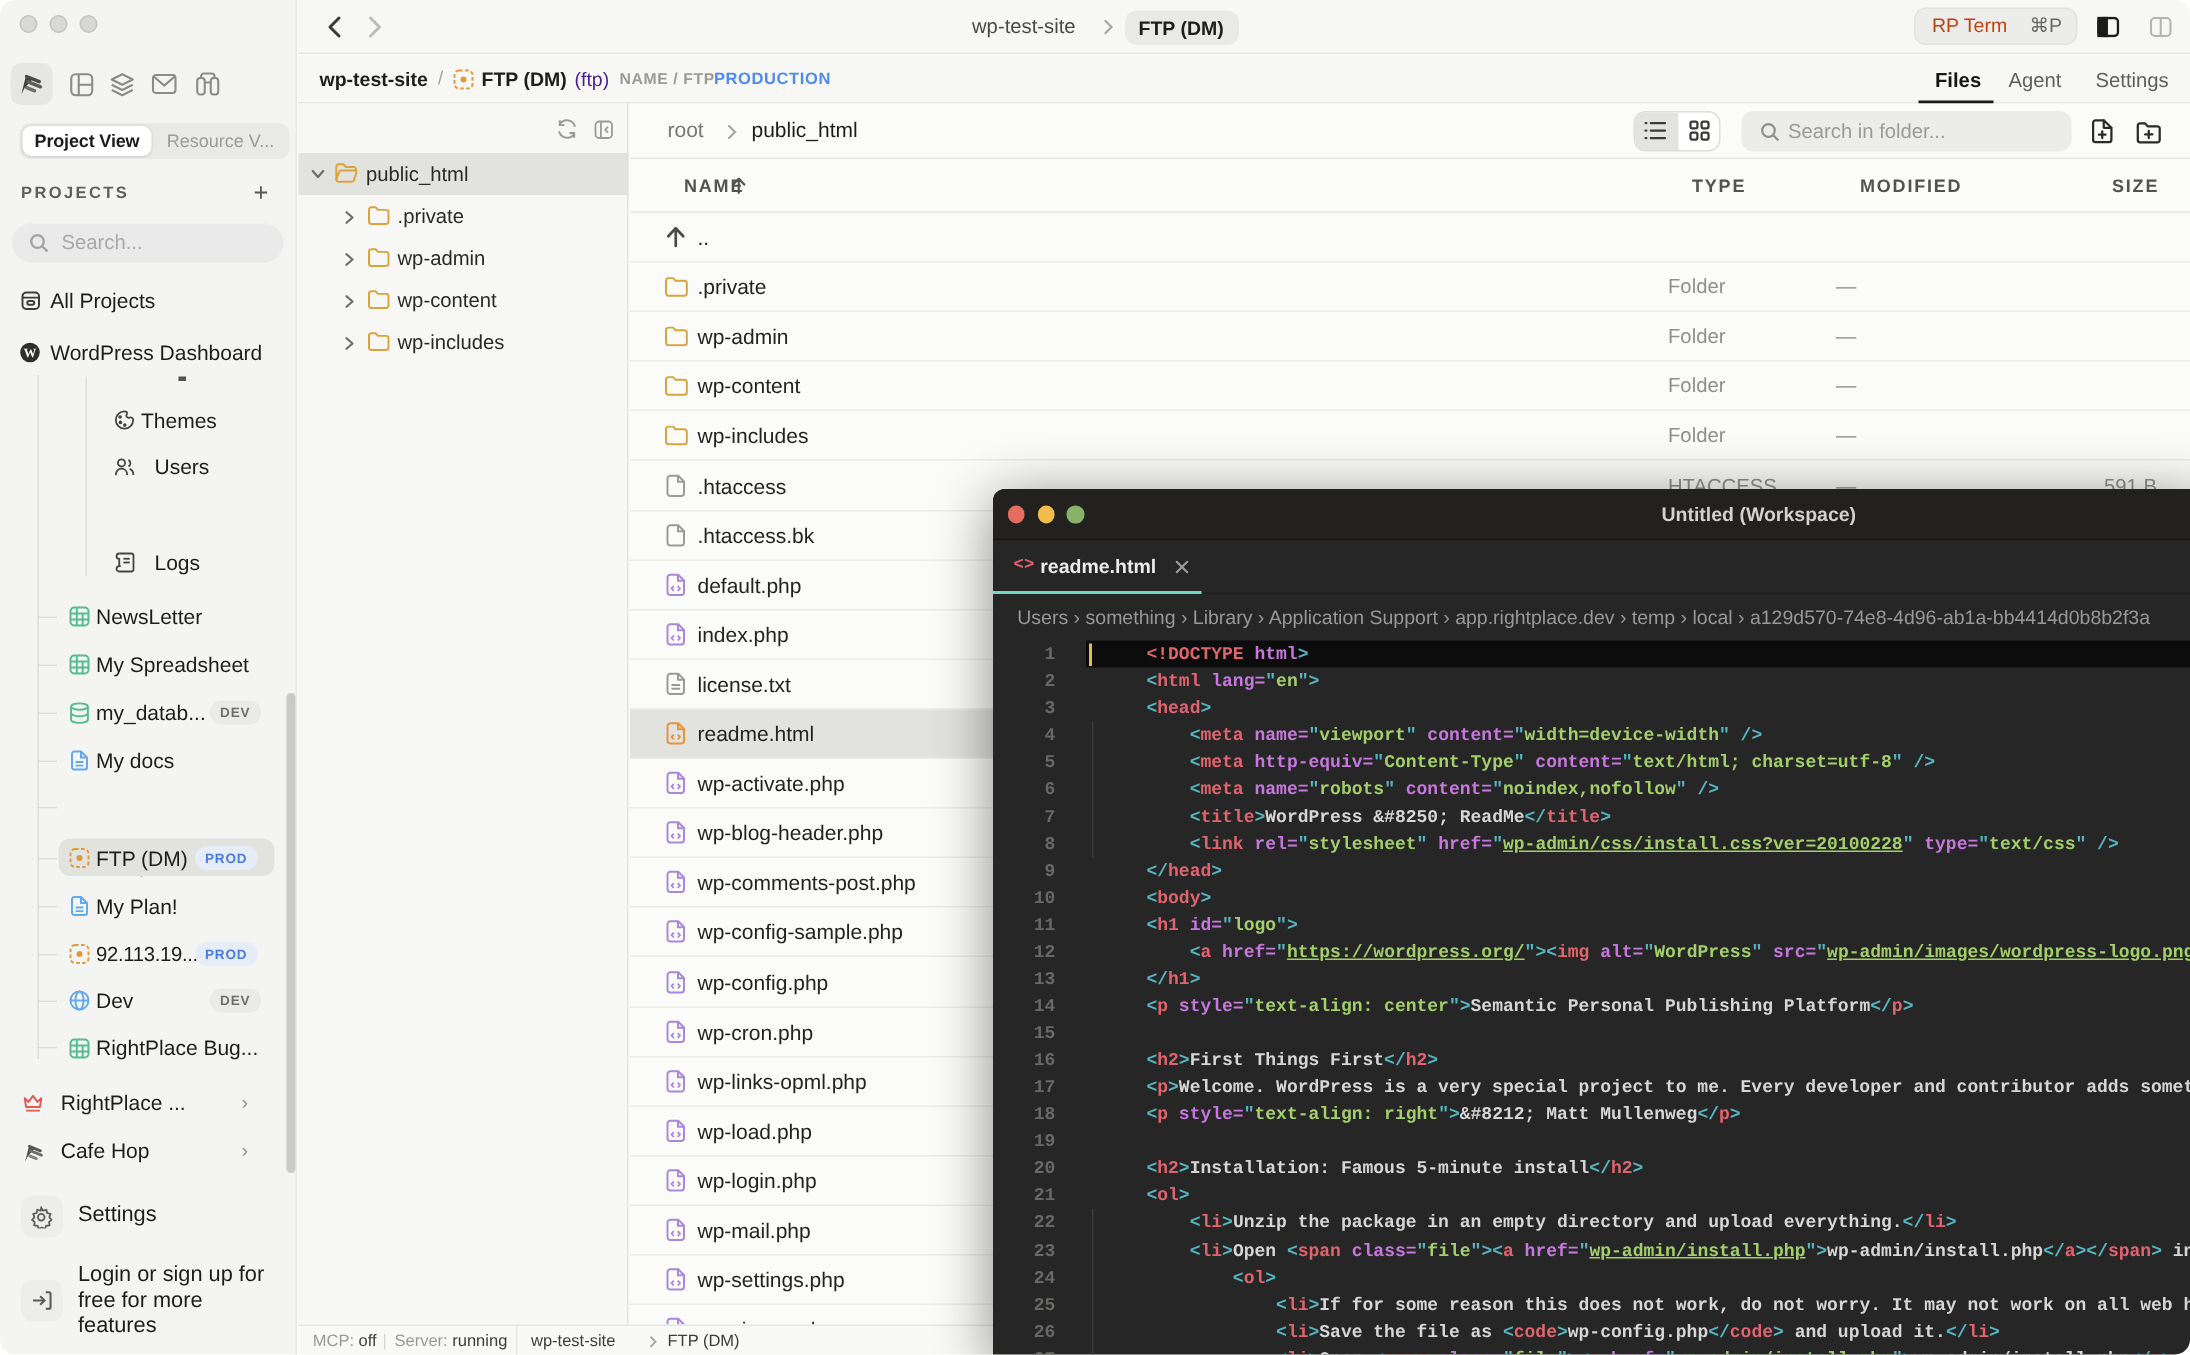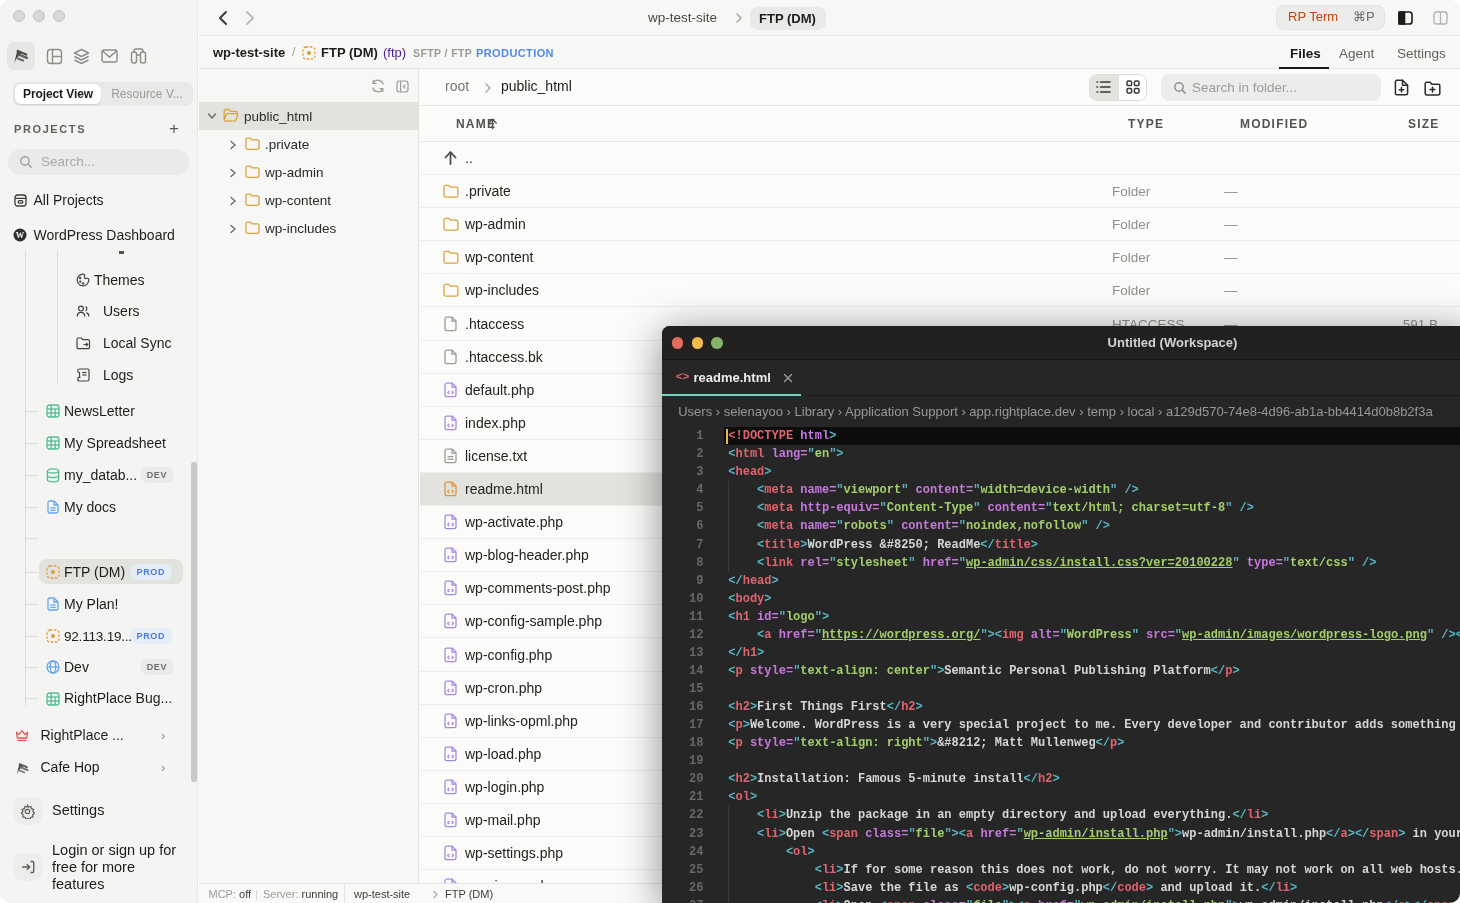--- a/index.html
+++ b/index.html
@@ -353,7 +353,7 @@
     </svg>
     <span class="abs" style="left:122px; top:7.5px; font-size:13px; font-weight:700; color:#1d1d1b;">FTP (DM)</span>
     <span class="abs" style="left:184px; top:8px; font-size:13px; color:#4c1d95;">(ftp)</span>
-    <span class="abs" style="left:214px; top:10px; font-size:10.5px; font-weight:700; letter-spacing:0.4px; color:#9a9a98;">SFTP / FTP</span>
+    <span class="abs" style="left:214px; top:10px; font-size:10.5px; font-weight:700; letter-spacing:0.4px; color:#9a9a98;">NAME / FTP</span>
     <span class="abs" style="left:277px; top:9.5px; font-size:11px; font-weight:700; letter-spacing:0.4px; color:#4e8bf0;">PRODUCTION</span>
     <span class="abs" style="left:1091px; top:8.5px; font-size:13.5px; font-weight:700; color:#161614;">Files</span>
     <div class="abs" style="left:1080px; top:30px; width:50px; height:2px; background:#1a1a18;"></div>

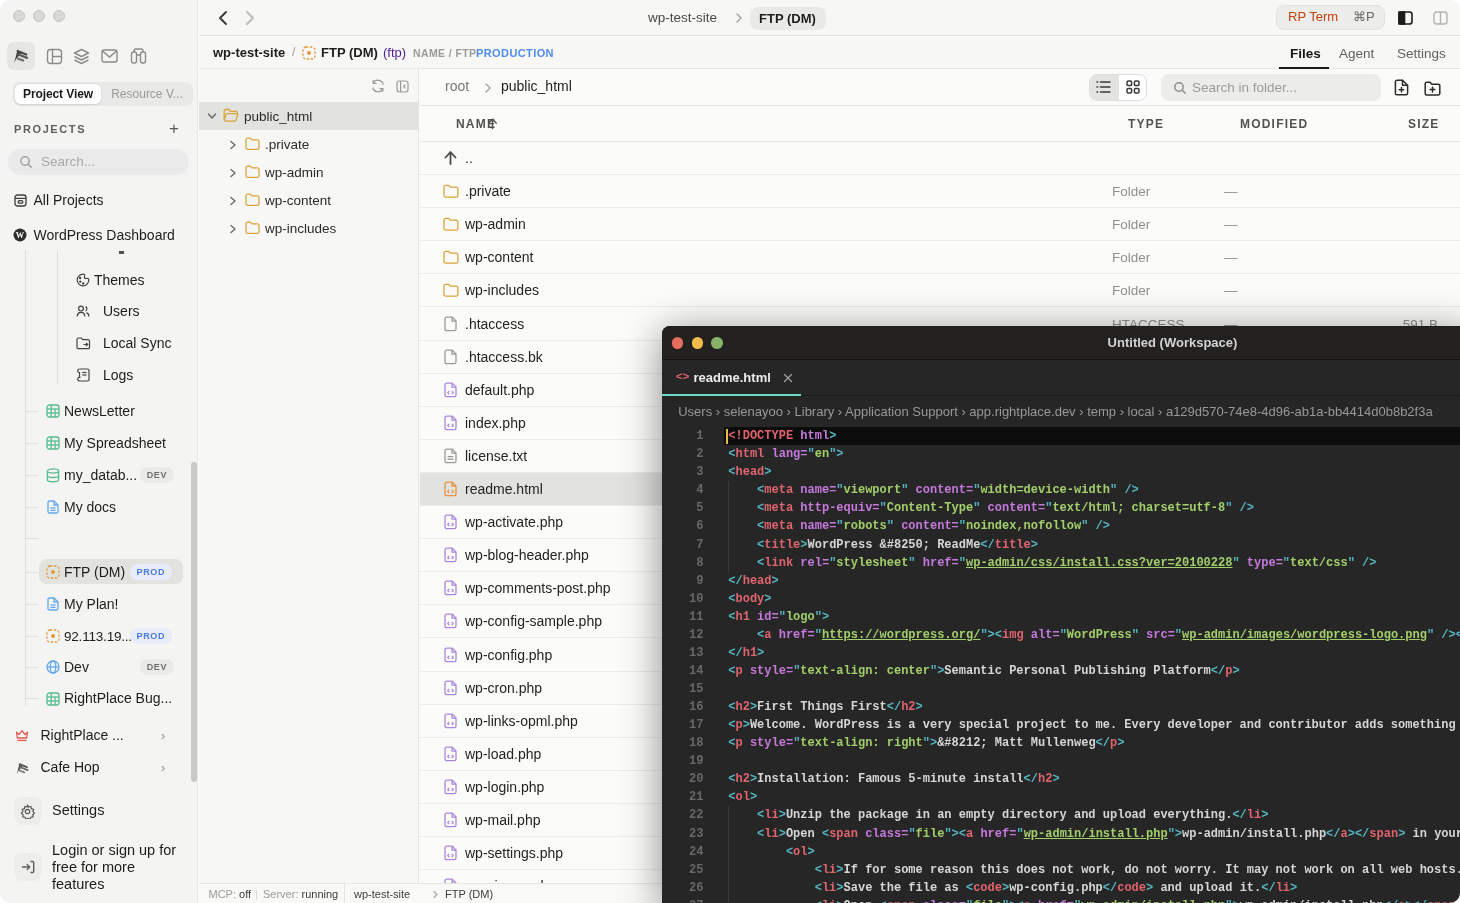--- a/index.html
+++ b/index.html
@@ -163,13 +163,6 @@
       </svg>
       <span class="txt" style="left:103px;">Users</span>
     </div>
-    <div class="sitem" style="top:326.9px;">
-      <svg class="abs" style="left:76px; top:10px;" width="15" height="13" viewBox="0 0 15 13" fill="none" stroke="#434341" stroke-width="1.2">
-        <path d="M1 3 v-0.5 a1.5 1.5 0 0 1 1.5-1.5 h2.8 l1.5 1.7 h5.2 a1.5 1.5 0 0 1 1.5 1.5 v6 a1.5 1.5 0 0 1-1.5 1.5 h-9.5 a1.5 1.5 0 0 1-1.5-1.5z"></path>
-        <path d="M7.5 7.5 h4 m-1.5-1.6 l1.7 1.6 -1.7 1.6"></path>
-      </svg>
-      <span class="txt" style="left:103px;">Local Sync</span>
-    </div>
     <div class="sitem" style="top:358.8px;">
       <svg class="abs" style="left:76px; top:9.5px;" width="14" height="14" viewBox="0 0 14 14" fill="none" stroke="#434341" stroke-width="1.2">
         <path d="M3.5 1 h8 a1.5 1.5 0 0 1 1.5 1.5 v9 a1.5 1.5 0 0 1-1.5 1.5 h-8 a1.8 1.8 0 0 1 0-3.6 h1"></path>

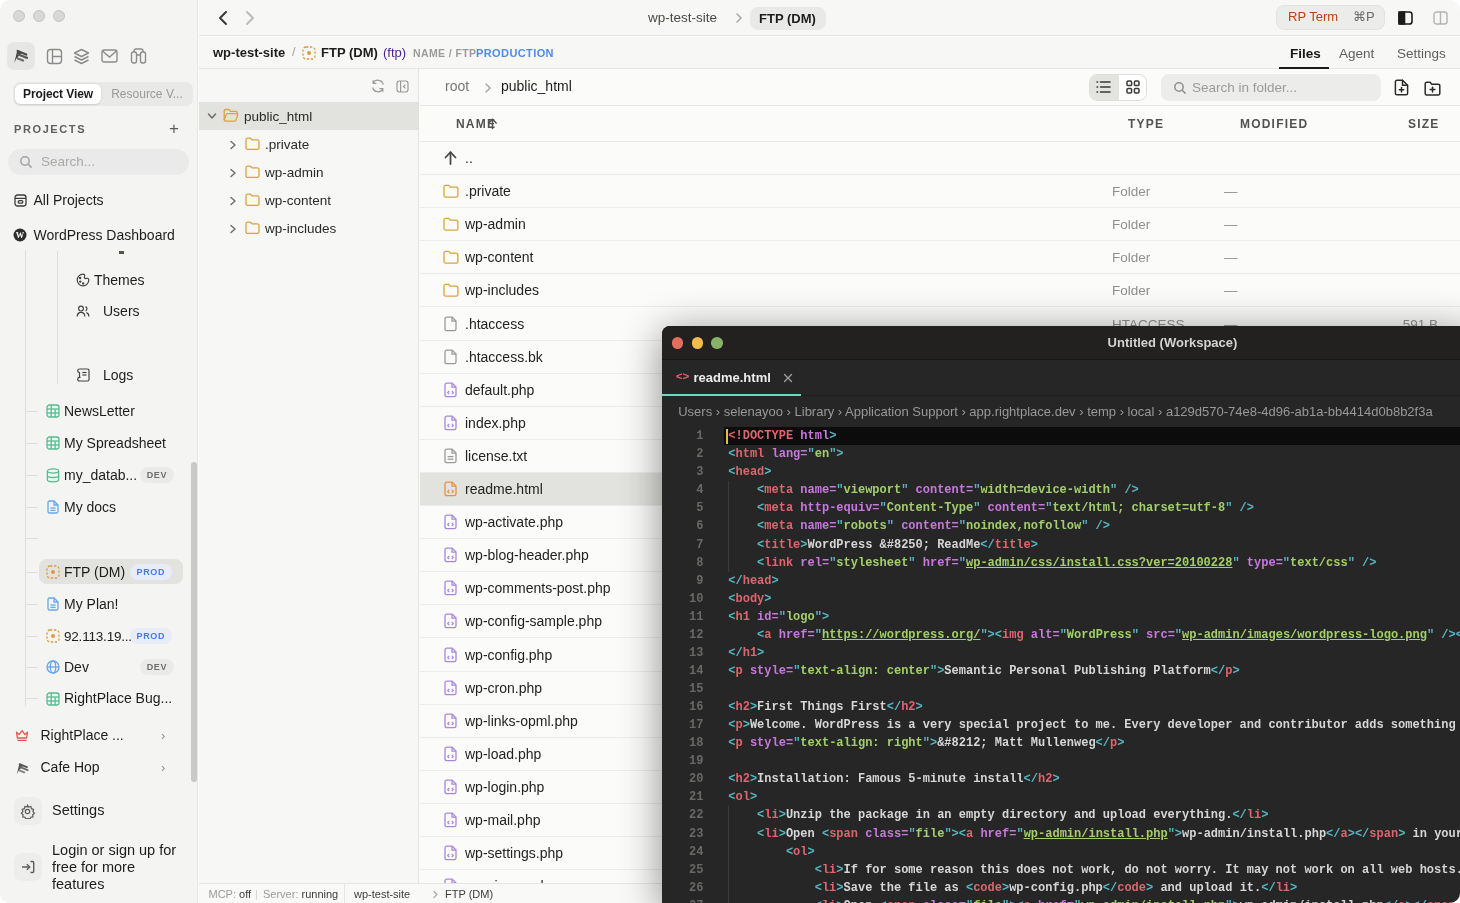--- a/index.html
+++ b/index.html
@@ -731,7 +731,7 @@
       <div class="abs" style="left:0; top:34.3px; width:139.5px; height:1.7px; background:#6fd8c4;"></div>
     </div>
     <div id="epath">
-        <span class="abs" style="left:16.7px; top:8px;">Users › selenayoo › Library › Application Support › app.rightplace.dev › temp › local › a129d570-74e8-4d96-ab1a-bb4414d0b8b2f3a</span>
+        <span class="abs" style="left:16.7px; top:8px;">Users › something › Library › Application Support › app.rightplace.dev › temp › local › a129d570-74e8-4d96-ab1a-bb4414d0b8b2f3a</span>
       </div>
     <div id="ecode">
       <div class="abs" style="left:62px; top:0px; width:750px; height:18.06px; background:#0c0c0c;"></div>

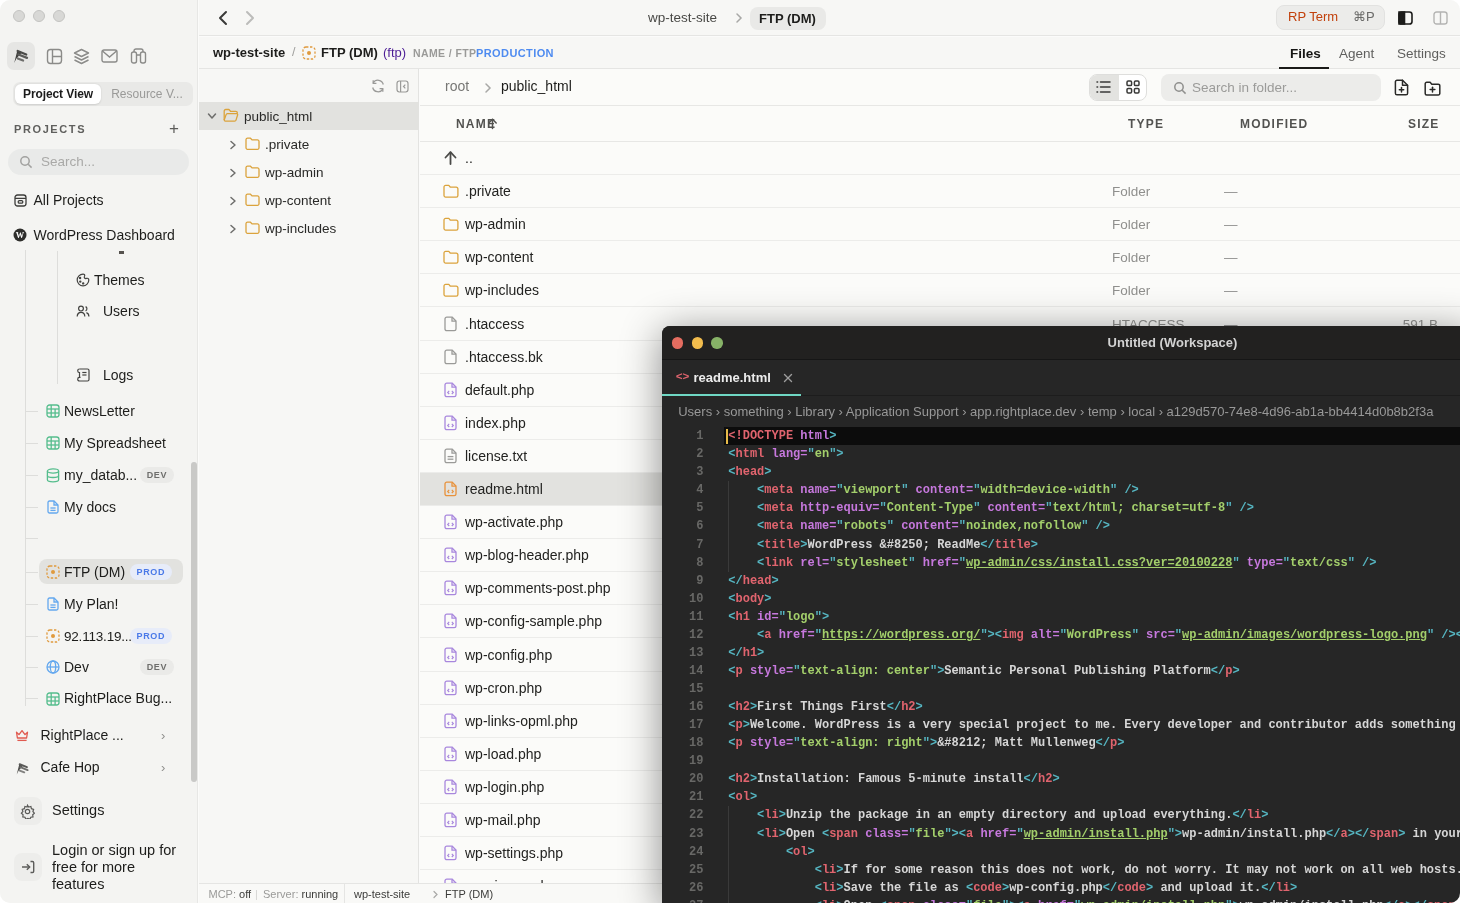--- a/index.html
+++ b/index.html
@@ -64,7 +64,7 @@
   #ecode { position:absolute; left:0; top:101.4px; width:812px; height:480px; font-family:"Liberation Mono", monospace;
            font-size:12px; font-weight:700; line-height:18.06px; white-space:pre; color:#d6d6d6; }
   .ln { position:absolute; left:0; width:42px; text-align:right; color:#686866; }
-  .cl { position:absolute; left:66.8px; }
+  .cl { position:absolute; left:66.8px;padding-left:36px; }
   .t { color:#e0646e; } 
   .a { color:#c678dd; } 
   .q { color:#56b6c2; } 

